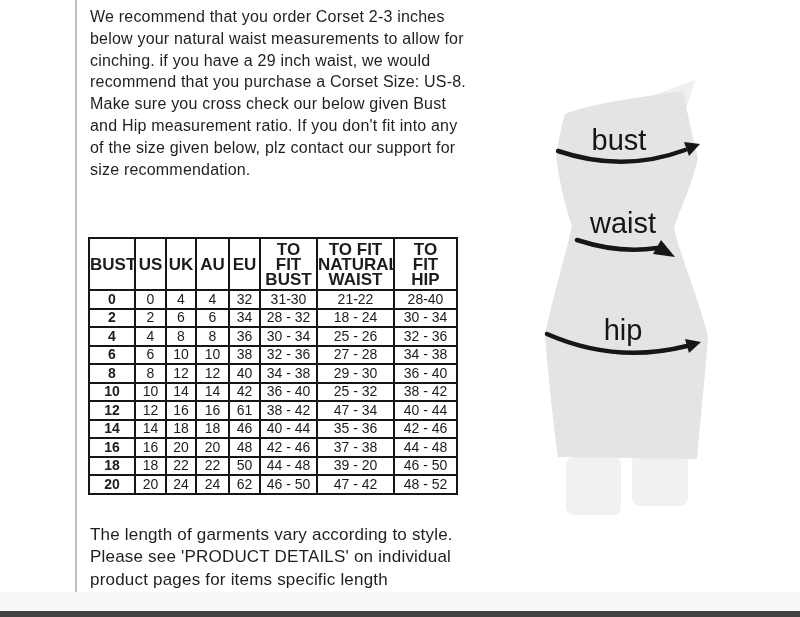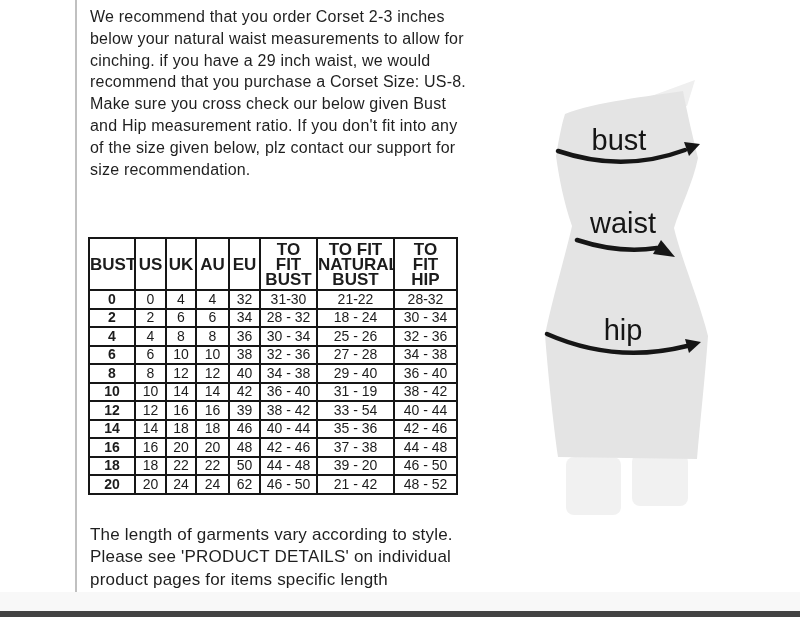--- a/index.html
+++ b/index.html
@@ -63,7 +63,7 @@
 BUST</th>
           <th>TO FIT
 NATURAL
-BUST</th>
+WAIST</th>
           <th>TO
 FIT
 HIP</th>

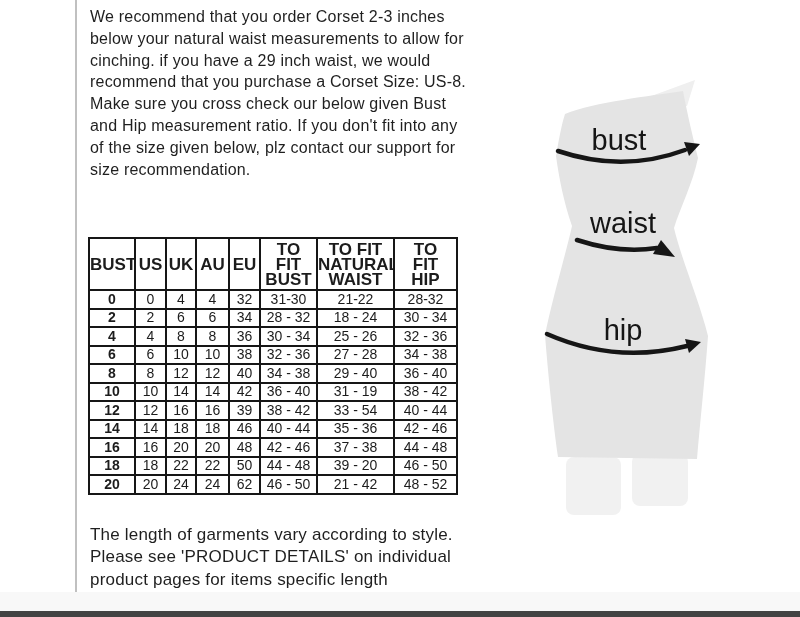--- a/index.html
+++ b/index.html
@@ -78,7 +78,7 @@
           <td>32</td>
           <td>31-30</td>
           <td>21-22</td>
-          <td>28-32</td>
+          <td>28-40</td>
         </tr>
         <tr>
           <td class="size-col">2</td>

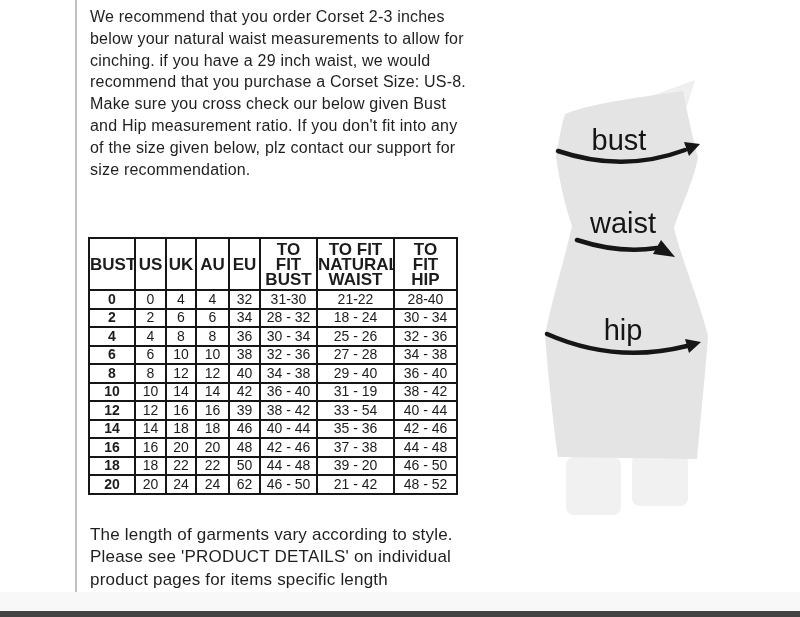--- a/index.html
+++ b/index.html
@@ -117,7 +117,7 @@
           <td>12</td>
           <td>40</td>
           <td>34 - 38</td>
-          <td>29 - 40</td>
+          <td>29 - 30</td>
           <td>36 - 40</td>
         </tr>
         <tr>

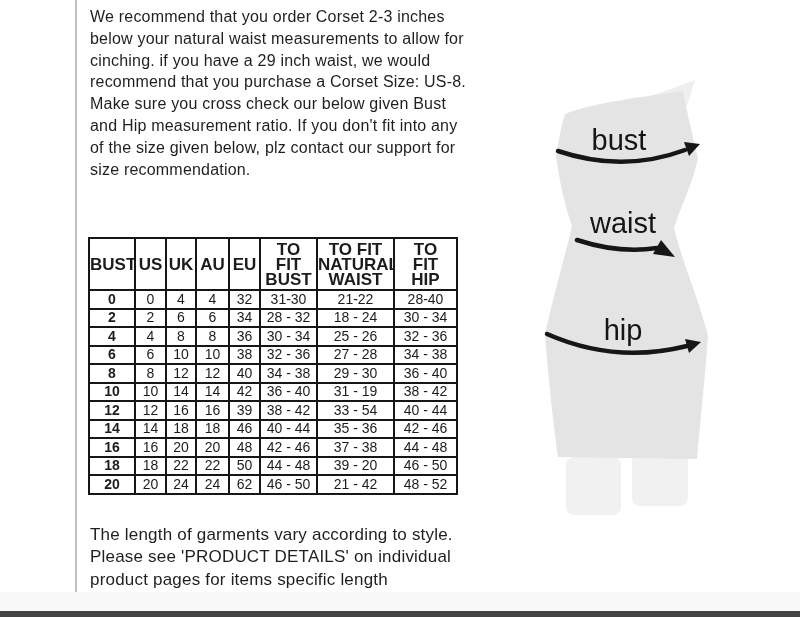--- a/index.html
+++ b/index.html
@@ -127,7 +127,7 @@
           <td>14</td>
           <td>42</td>
           <td>36 - 40</td>
-          <td>31 - 19</td>
+          <td>25 - 32</td>
           <td>38 - 42</td>
         </tr>
         <tr>

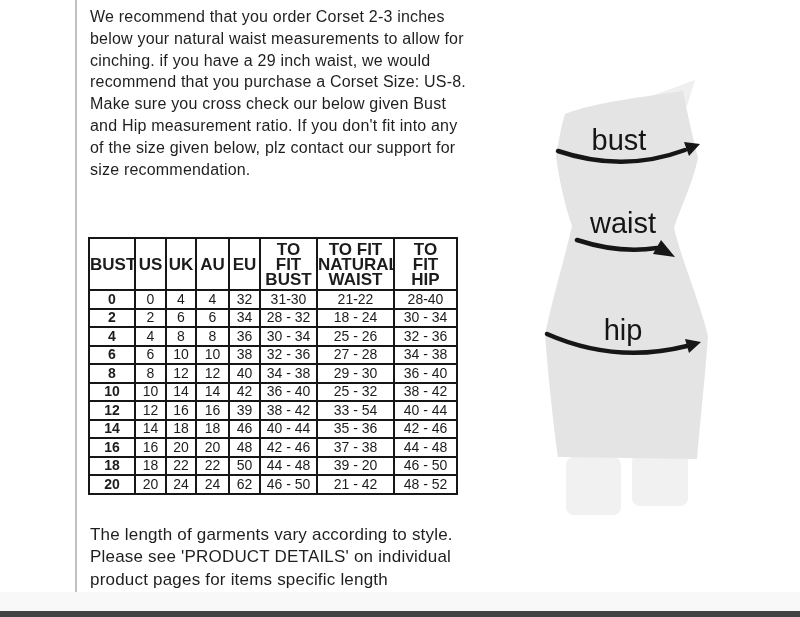--- a/index.html
+++ b/index.html
@@ -135,7 +135,7 @@
           <td>12</td>
           <td>16</td>
           <td>16</td>
-          <td>39</td>
+          <td>61</td>
           <td>38 - 42</td>
           <td>33 - 54</td>
           <td>40 - 44</td>

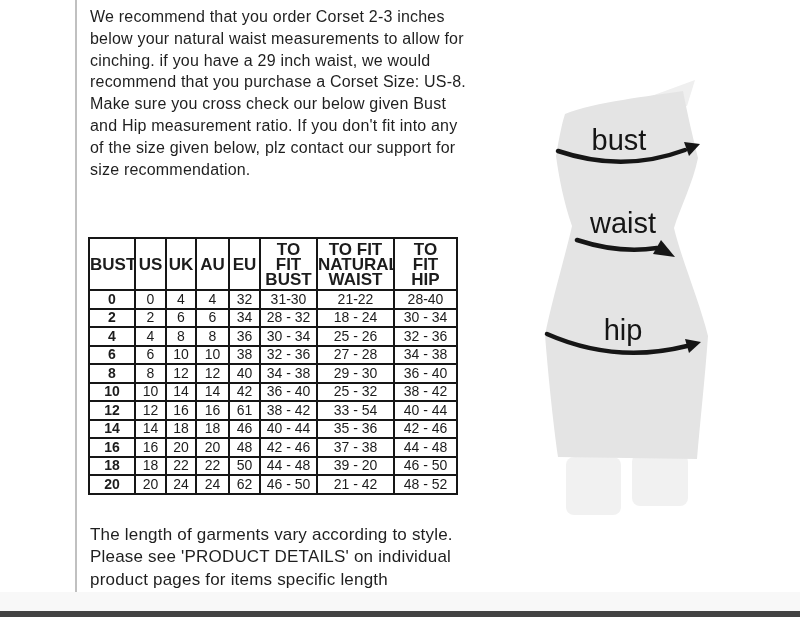--- a/index.html
+++ b/index.html
@@ -137,7 +137,7 @@
           <td>16</td>
           <td>61</td>
           <td>38 - 42</td>
-          <td>33 - 54</td>
+          <td>47 - 34</td>
           <td>40 - 44</td>
         </tr>
         <tr>

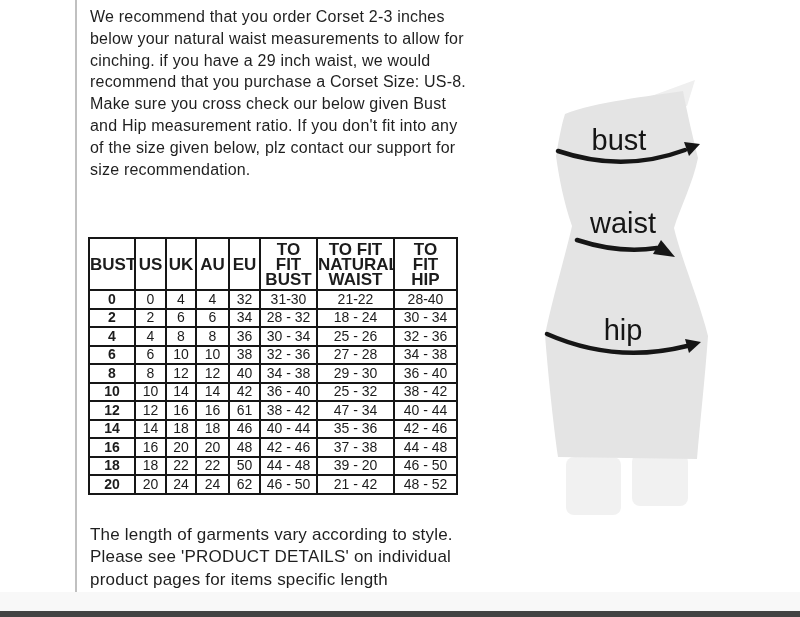--- a/index.html
+++ b/index.html
@@ -177,7 +177,7 @@
           <td>24</td>
           <td>62</td>
           <td>46 - 50</td>
-          <td>21 - 42</td>
+          <td>47 - 42</td>
           <td>48 - 52</td>
         </tr>
       </tbody>

